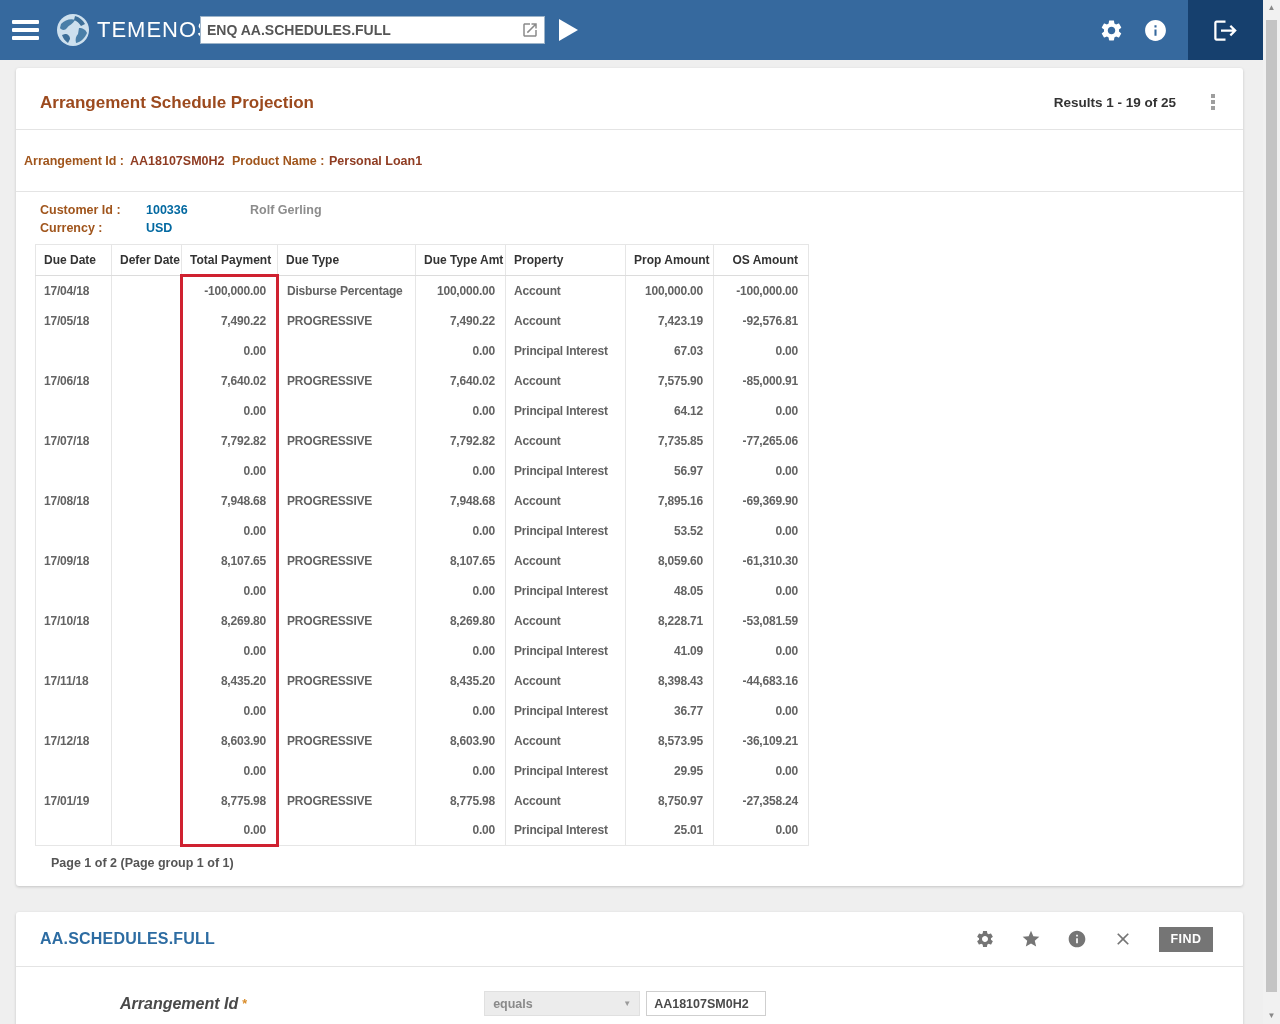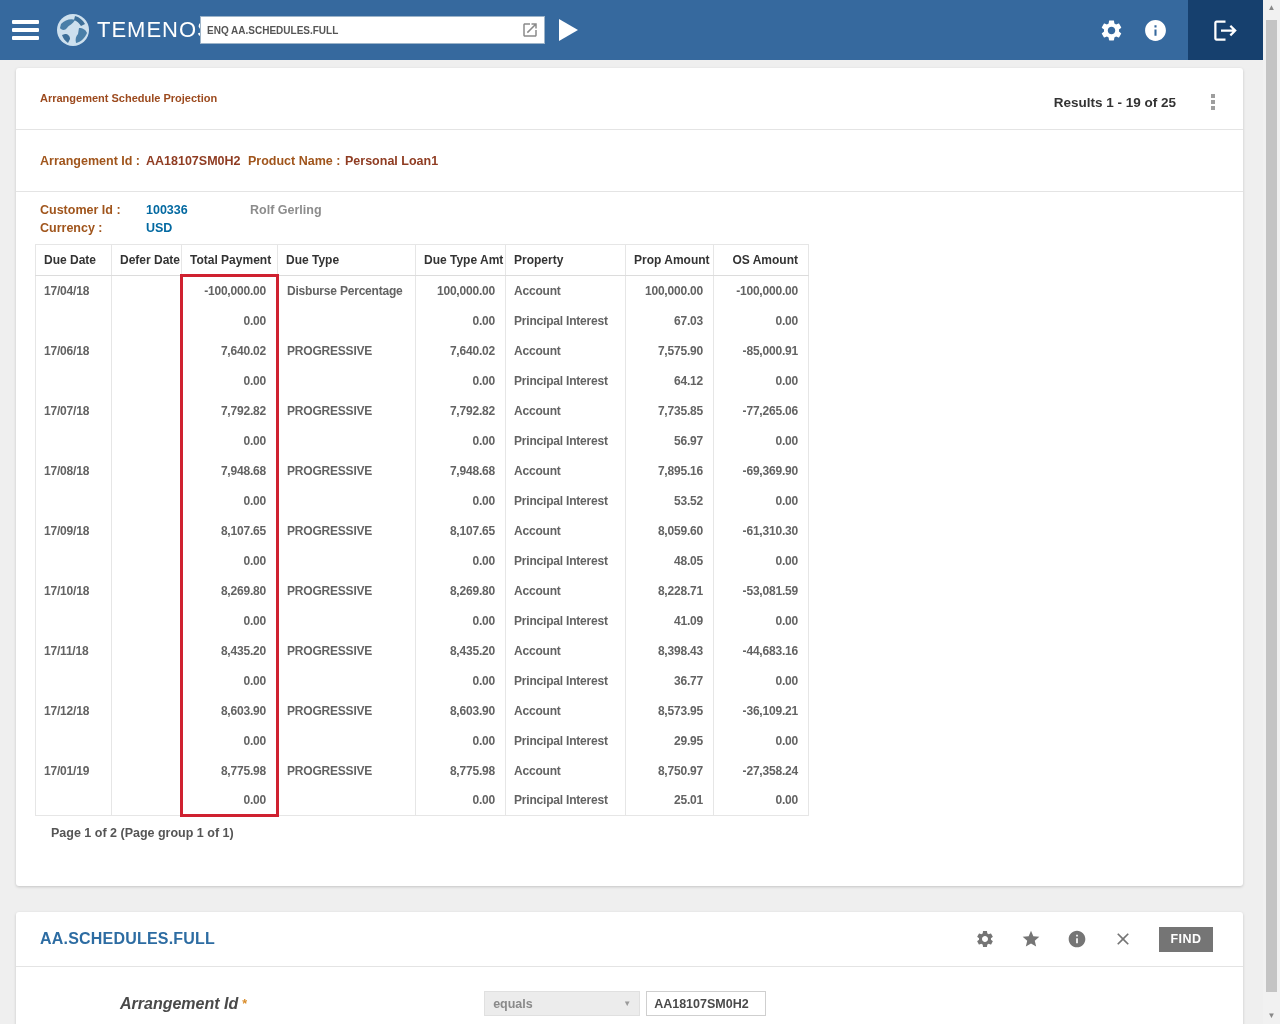--- a/index.html
+++ b/index.html
@@ -40,7 +40,7 @@
   }
   .cmdbox input{
     flex:1;border:none;outline:none;font-family:inherit;
-    font-size:10px;font-weight:700;color:#555;padding:0 6px;background:transparent;
+    font-size:14px;font-weight:700;color:#555;padding:0 6px;background:transparent;
   }
   .cmdbox .launch{width:18px;height:18px;margin-right:5px;flex:0 0 auto;}
   .play{

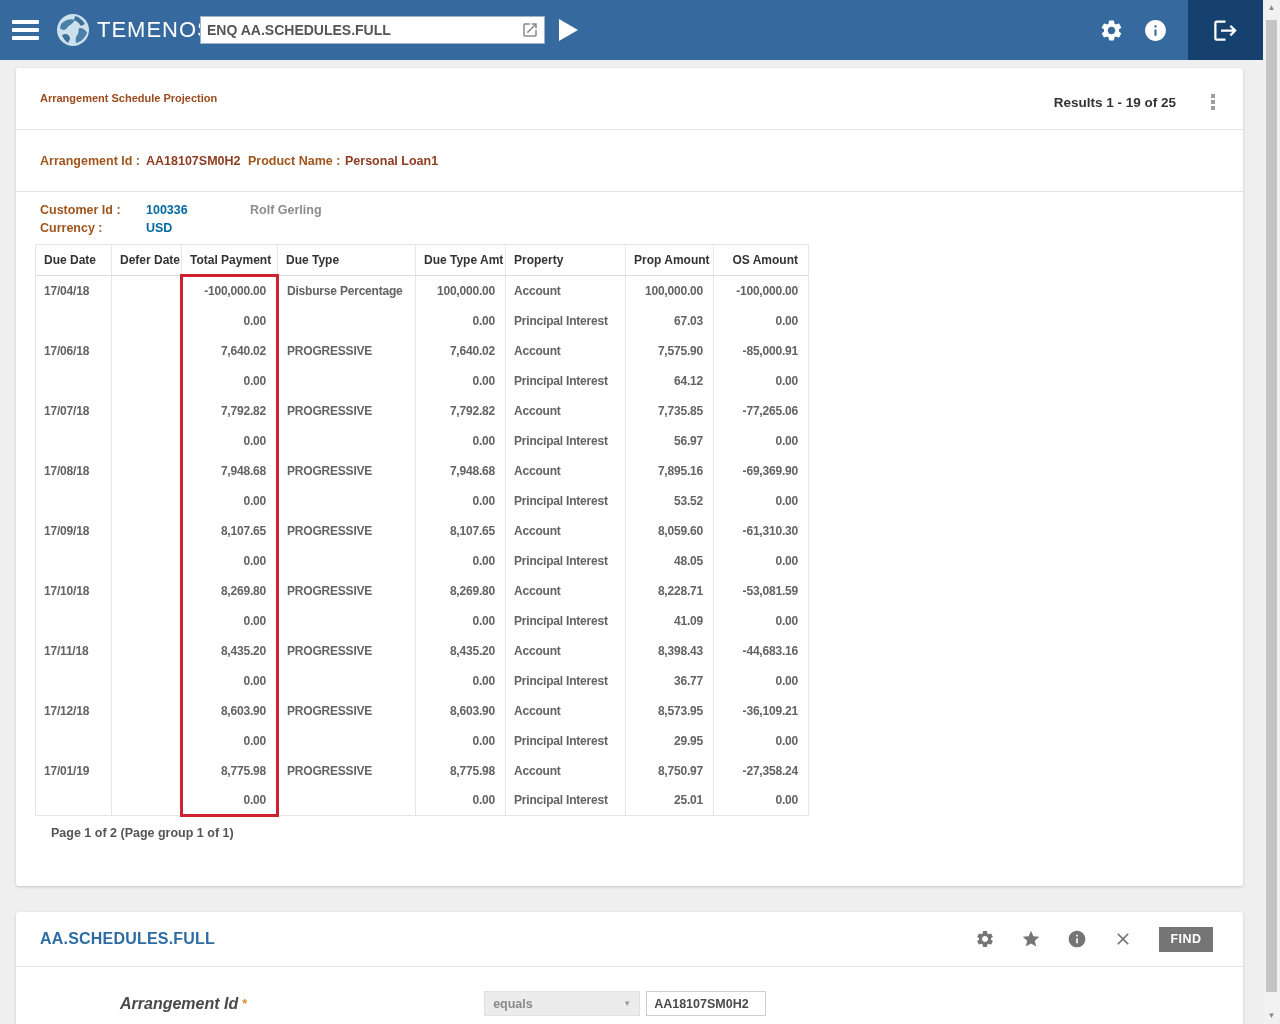--- a/index.html
+++ b/index.html
@@ -72,7 +72,7 @@
   
   .rp-head{position:relative;height:62px;border-bottom:1px solid var(--divider);}
   .rp-title{
-    position:absolute;left:24px;bottom:25px;color:#9c4a1e;font-size:11px;font-weight:700;margin-top:32px;
+    position:absolute;left:24px;bottom:16px;color:#9c4a1e;font-size:17px;font-weight:700;margin-top:32px;
   }
   .rp-results{position:absolute;right:26px;top:24px;display:flex;align-items:center;gap:33px;}
   .rp-results .count{font-size:13.5px;font-weight:700;color:var(--dark-txt);}

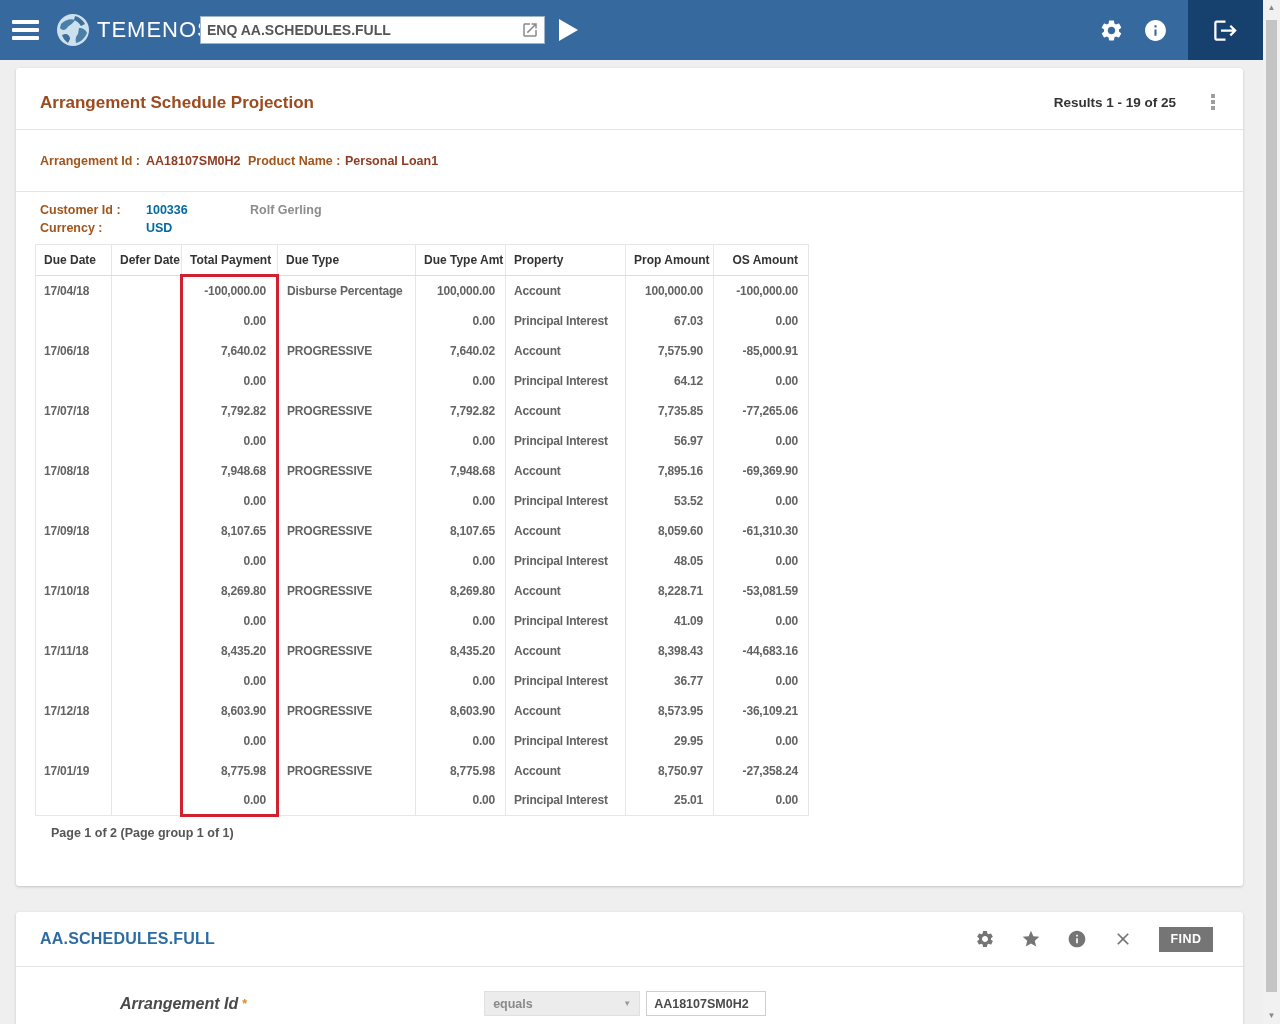--- a/index.html
+++ b/index.html
@@ -79,7 +79,7 @@
   .kebab{display:flex;flex-direction:column;gap:2px;cursor:pointer;padding:2px;}
   .kebab span{width:4px;height:4px;background:#9e9e9e;}
   
-  .info-row1{height:62px;border-bottom:1px solid var(--divider);display:flex;align-items:center;padding:0 24px;}
+  .info-row1{height:62px;border-bottom:1px solid var(--divider);display:flex;align-items:center;padding:0 8px;}
   .lbl{color:var(--brown);font-size:12.5px;font-weight:700;}
   .val{color:var(--maroon);font-size:12.5px;font-weight:700;}
   .w106{width:106px;}

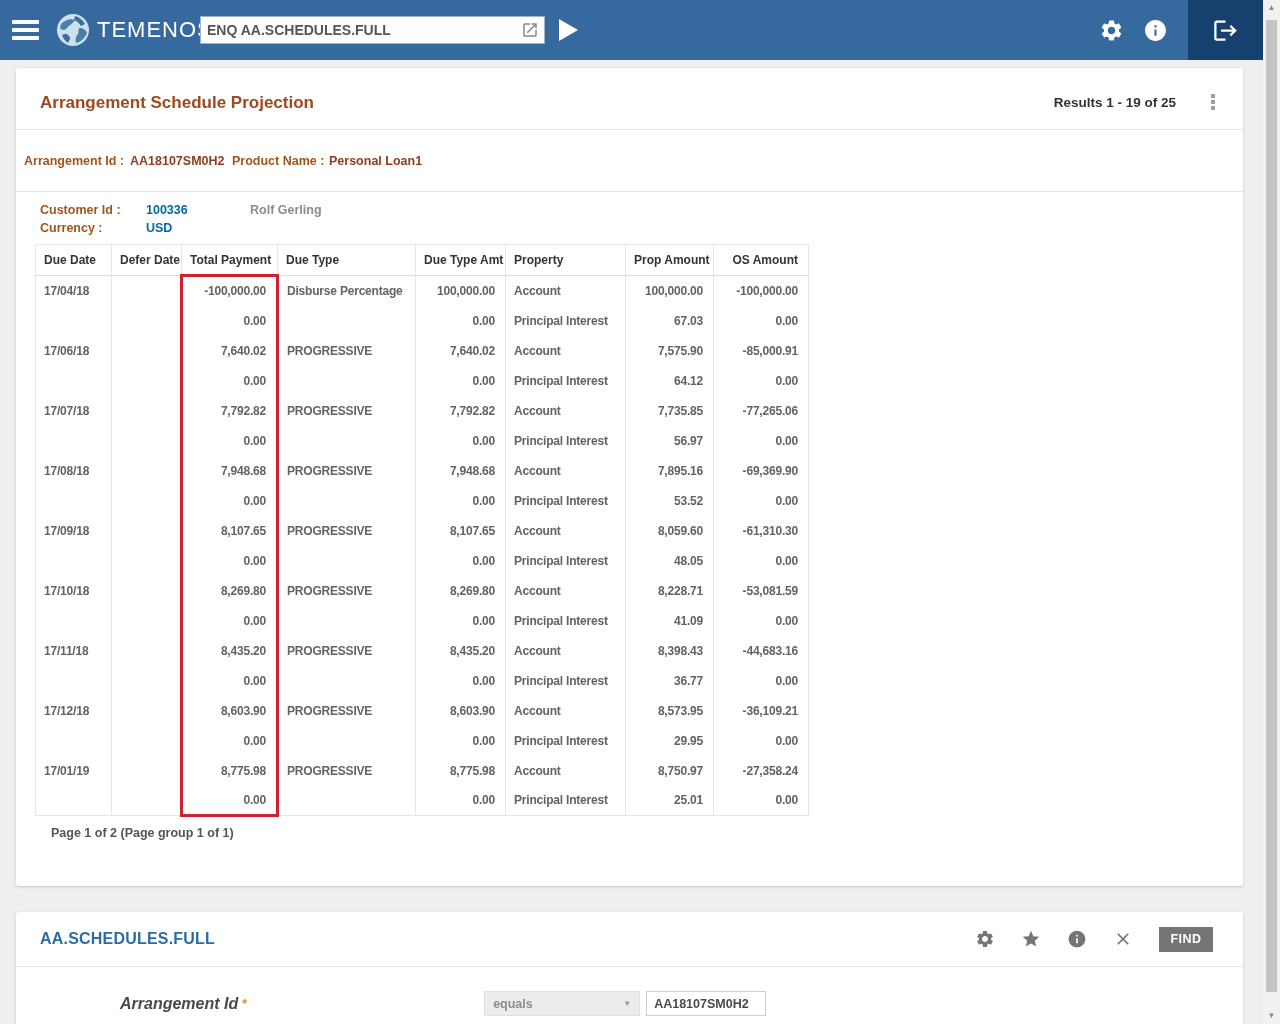--- a/index.html
+++ b/index.html
@@ -242,6 +242,16 @@
           <td class="l">Account</td>
           <td class="r">100,000.00</td>
           <td class="r">-100,000.00</td>
+        </tr>
+        <tr>
+          <td class="l">17/05/18</td>
+          <td class="l"></td>
+          <td class="r">7,490.22</td>
+          <td class="l">PROGRESSIVE</td>
+          <td class="r">7,490.22</td>
+          <td class="l">Account</td>
+          <td class="r">7,423.19</td>
+          <td class="r">-92,576.81</td>
         </tr>
         <tr>
           <td class="l"></td>

